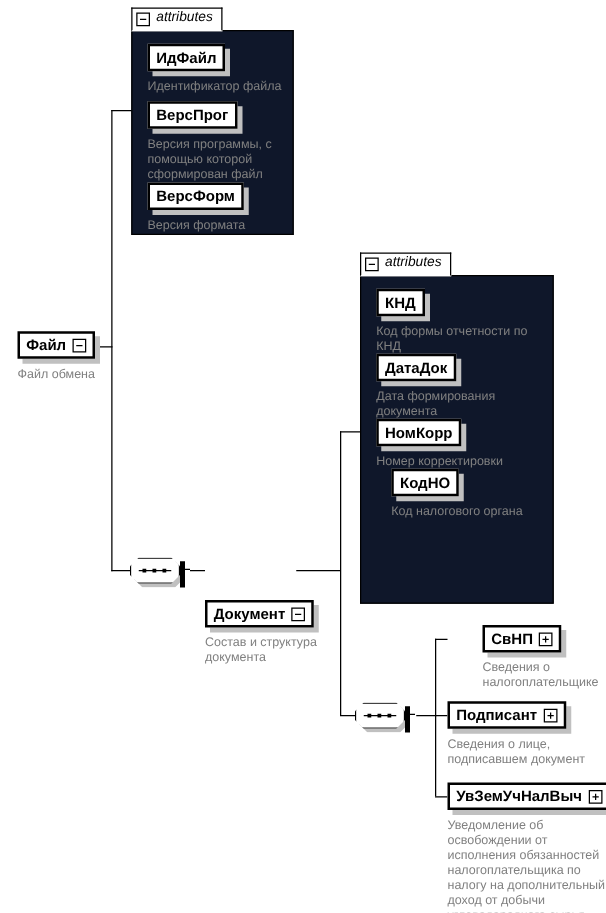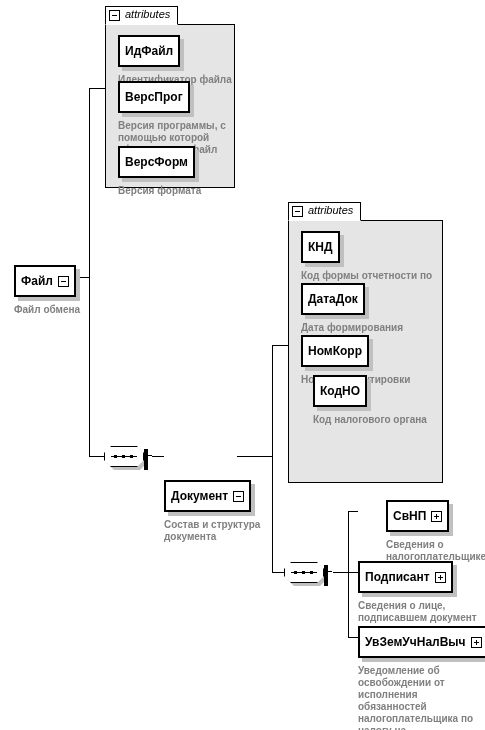--- a/index.html
+++ b/index.html
@@ -34,7 +34,7 @@
     position: absolute;
     box-sizing: border-box;
     border: 1px solid #000000;
-    background: #e5e5e5;
+    background: #0f172a;
   }
   .attrgroup-tab {
     position: absolute;

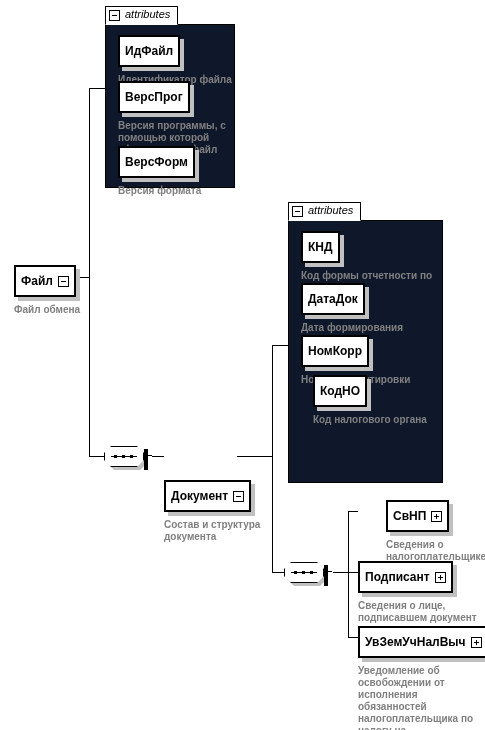--- a/index.html
+++ b/index.html
@@ -98,7 +98,7 @@
     box-sizing: border-box;
     border: 2px solid #000000;
     background: #ffffff;
-    height: 32px;
+    height: 22px;
     display: inline-flex;
     align-items: center;
     padding: 0 5px;

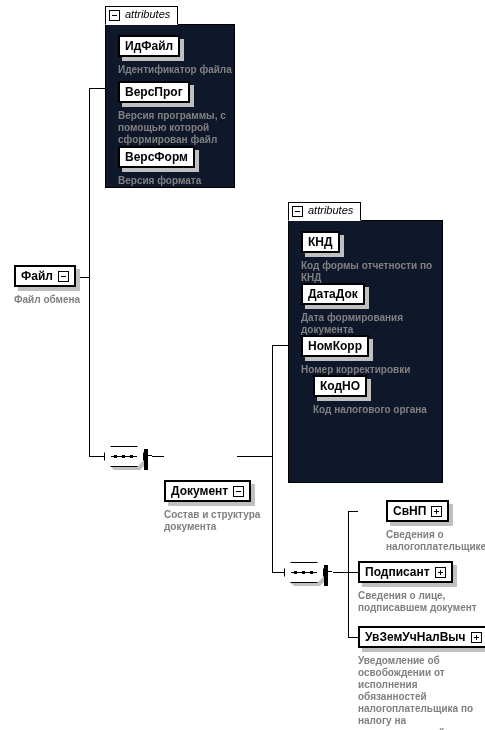--- a/index.html
+++ b/index.html
@@ -132,7 +132,6 @@
     line-height: 12px;
     margin-top: 7px;
     white-space: pre-line;
-    font-weight: bold;
   }
 
   

